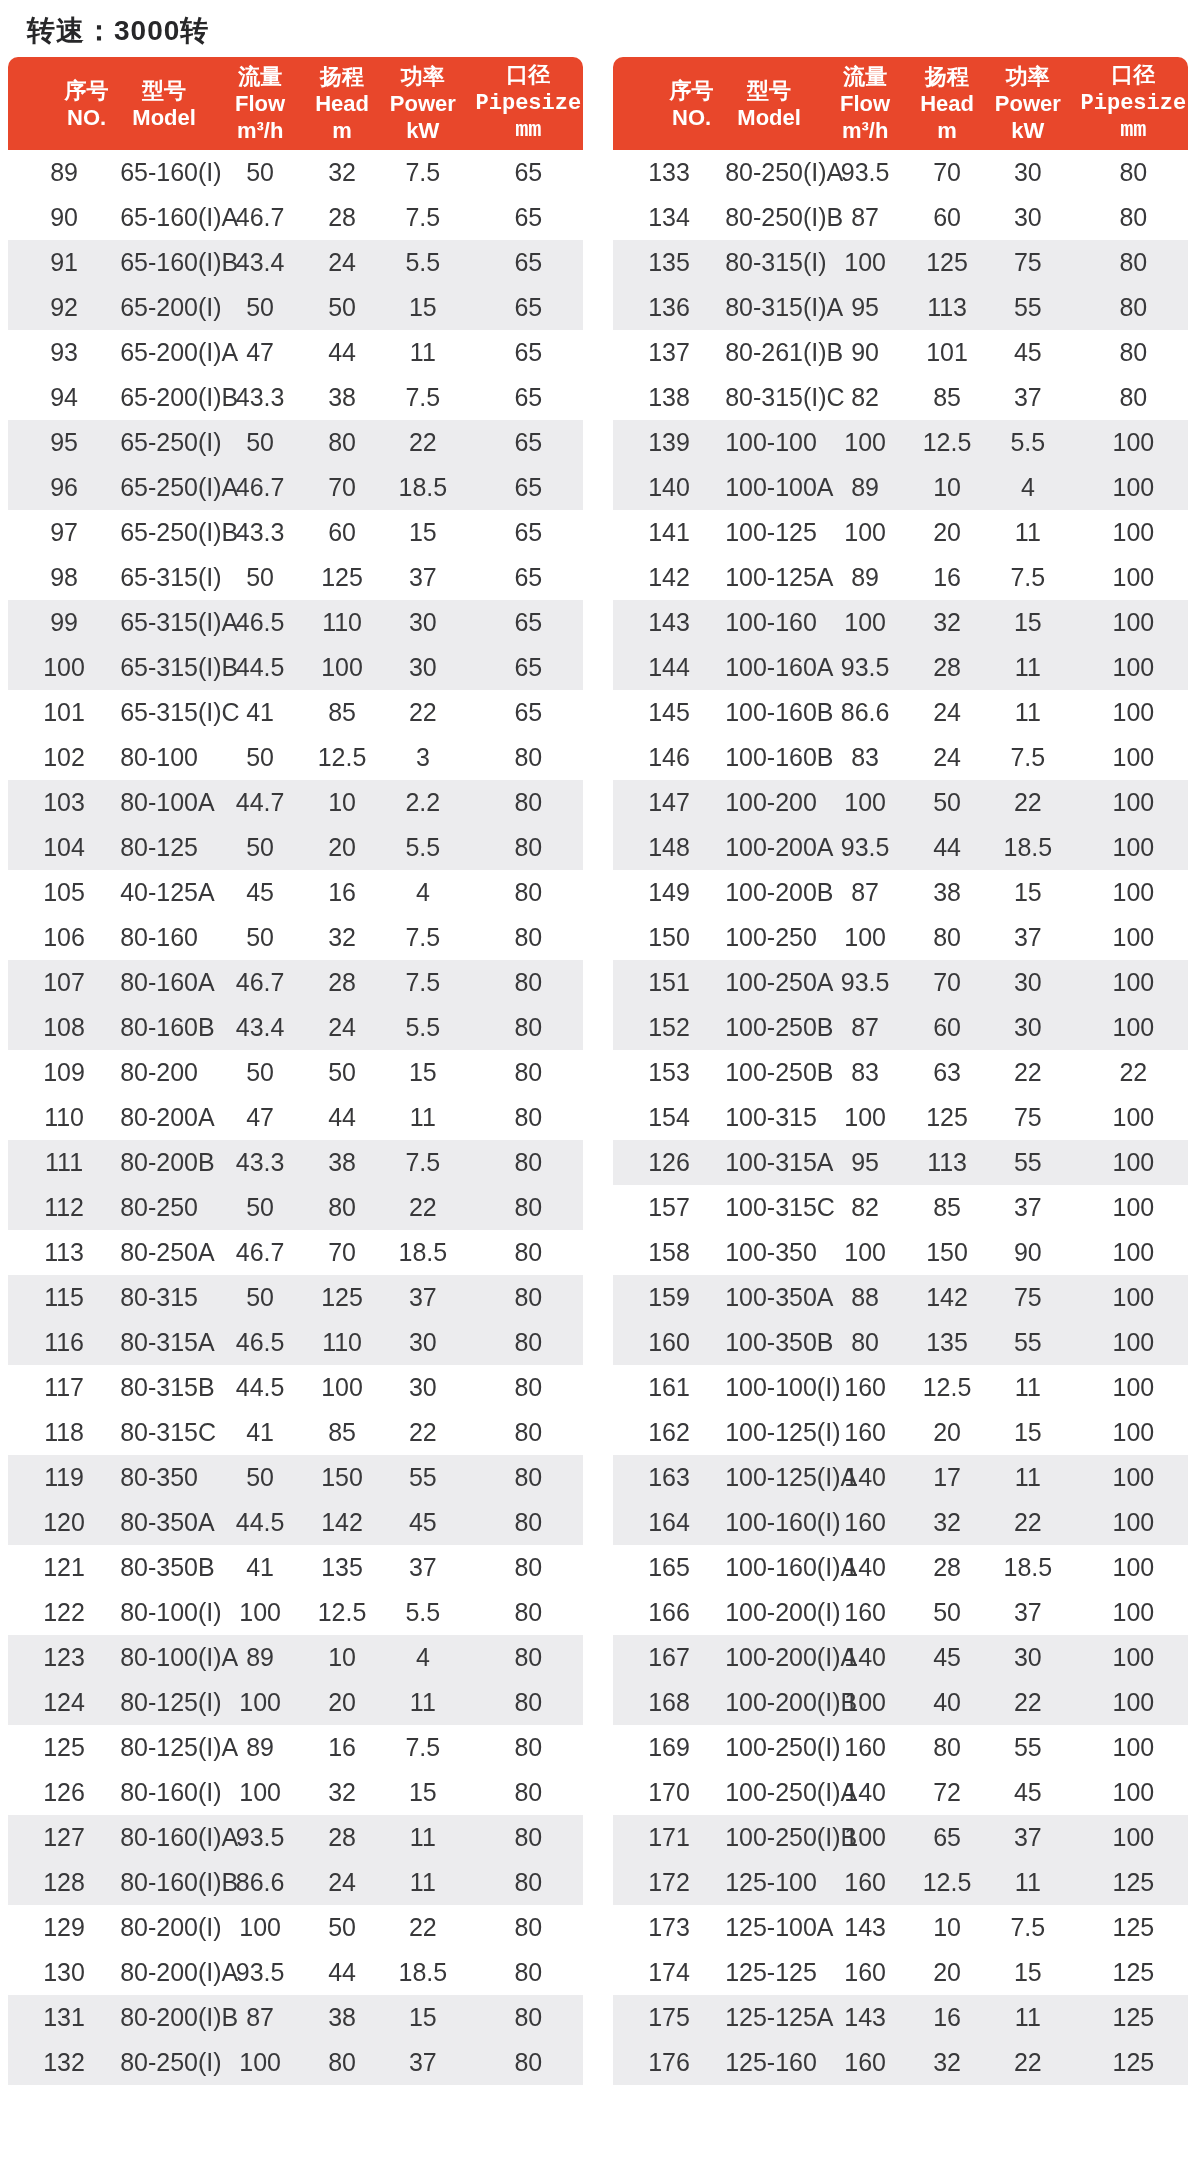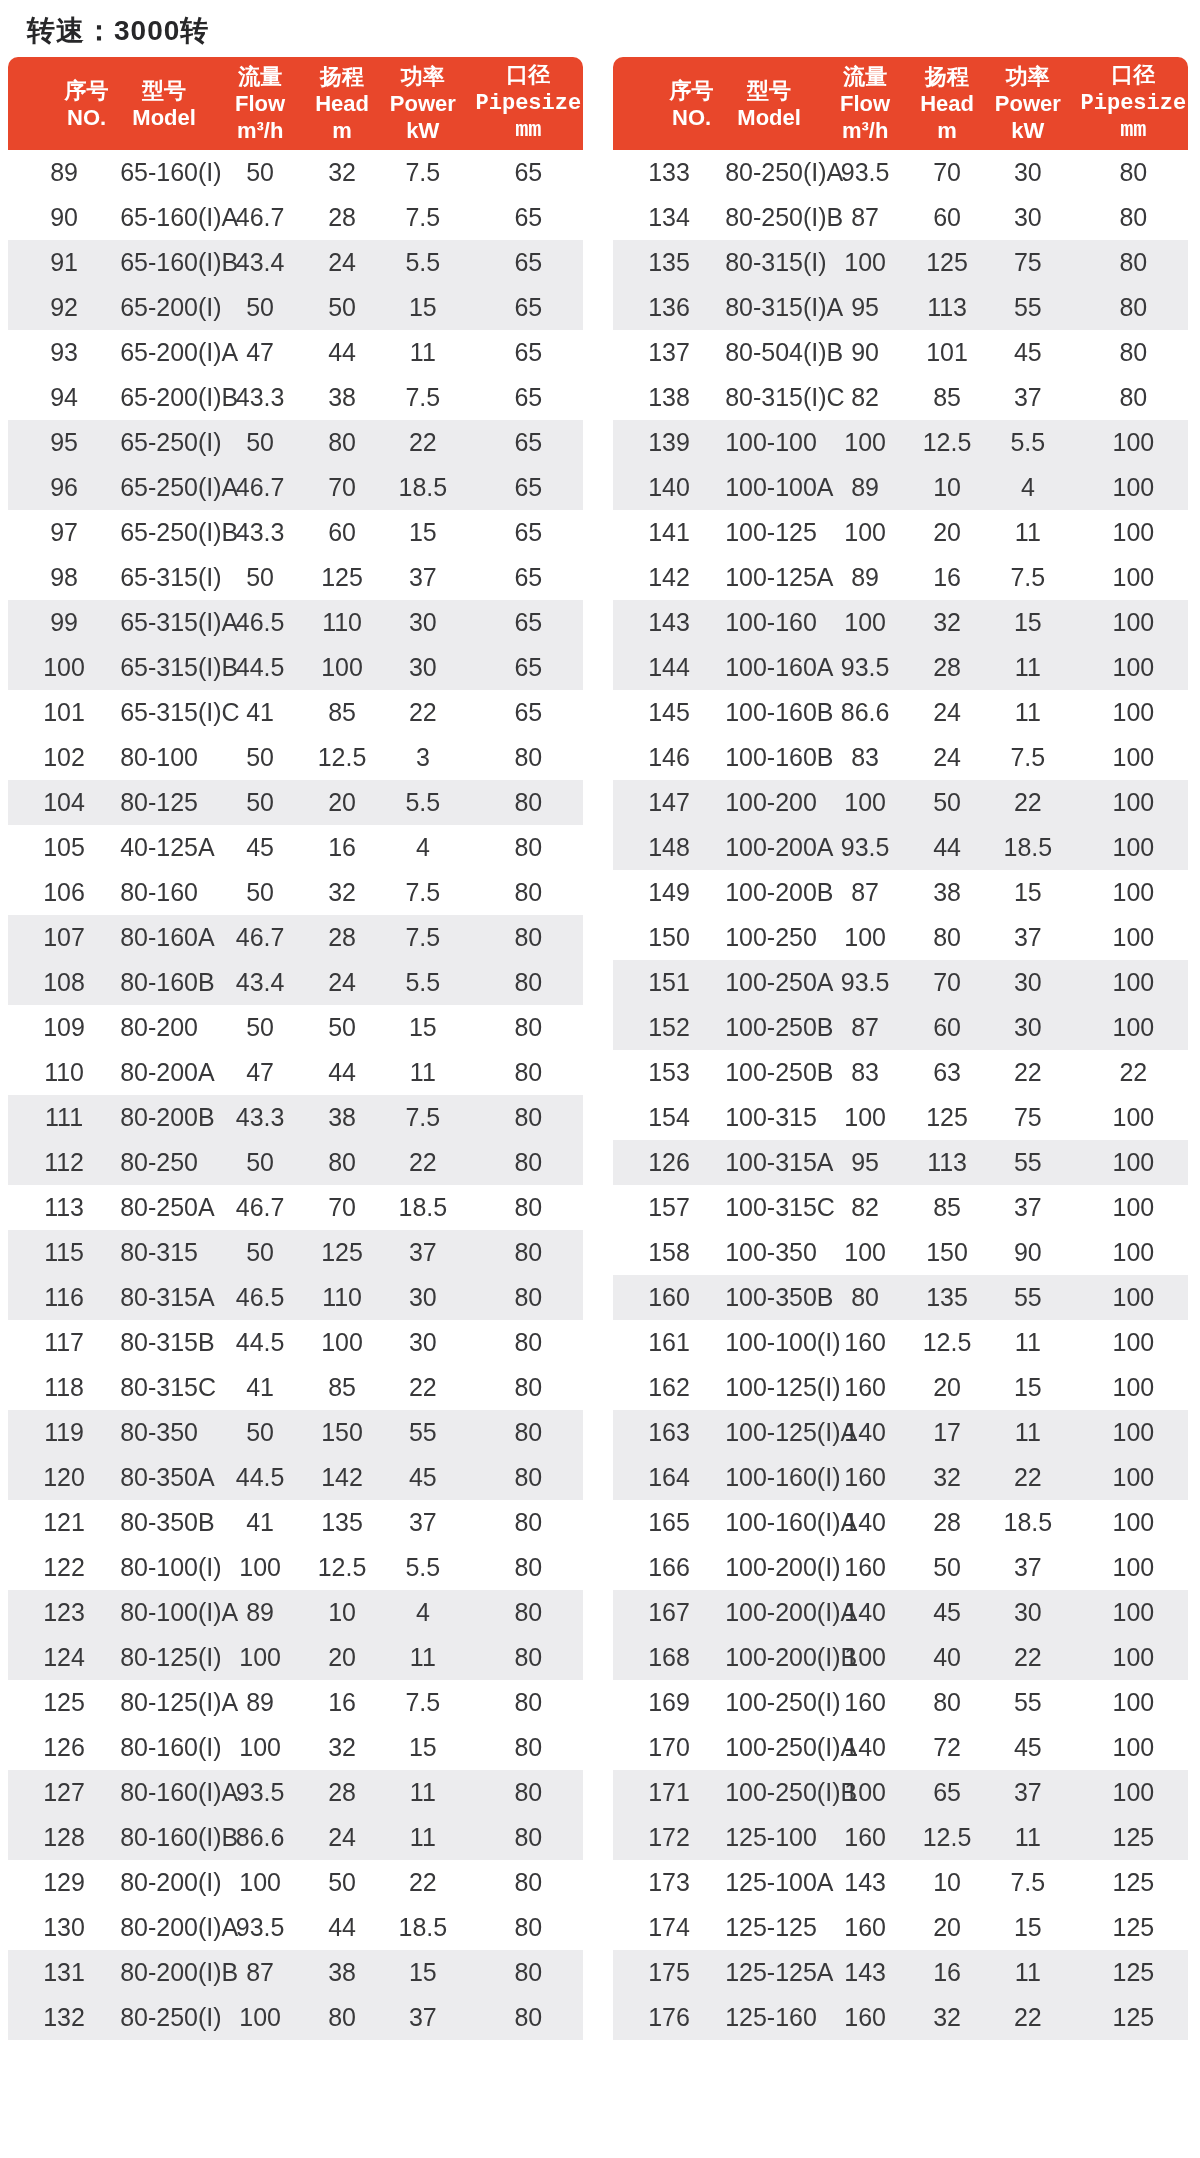--- a/index.html
+++ b/index.html
@@ -531,7 +531,7 @@
         </tr>
         <tr>
           <td>137</td>
-          <td>80-504(I)B</td>
+          <td>80-261(I)B</td>
           <td>90</td>
           <td>101</td>
           <td>45</td>

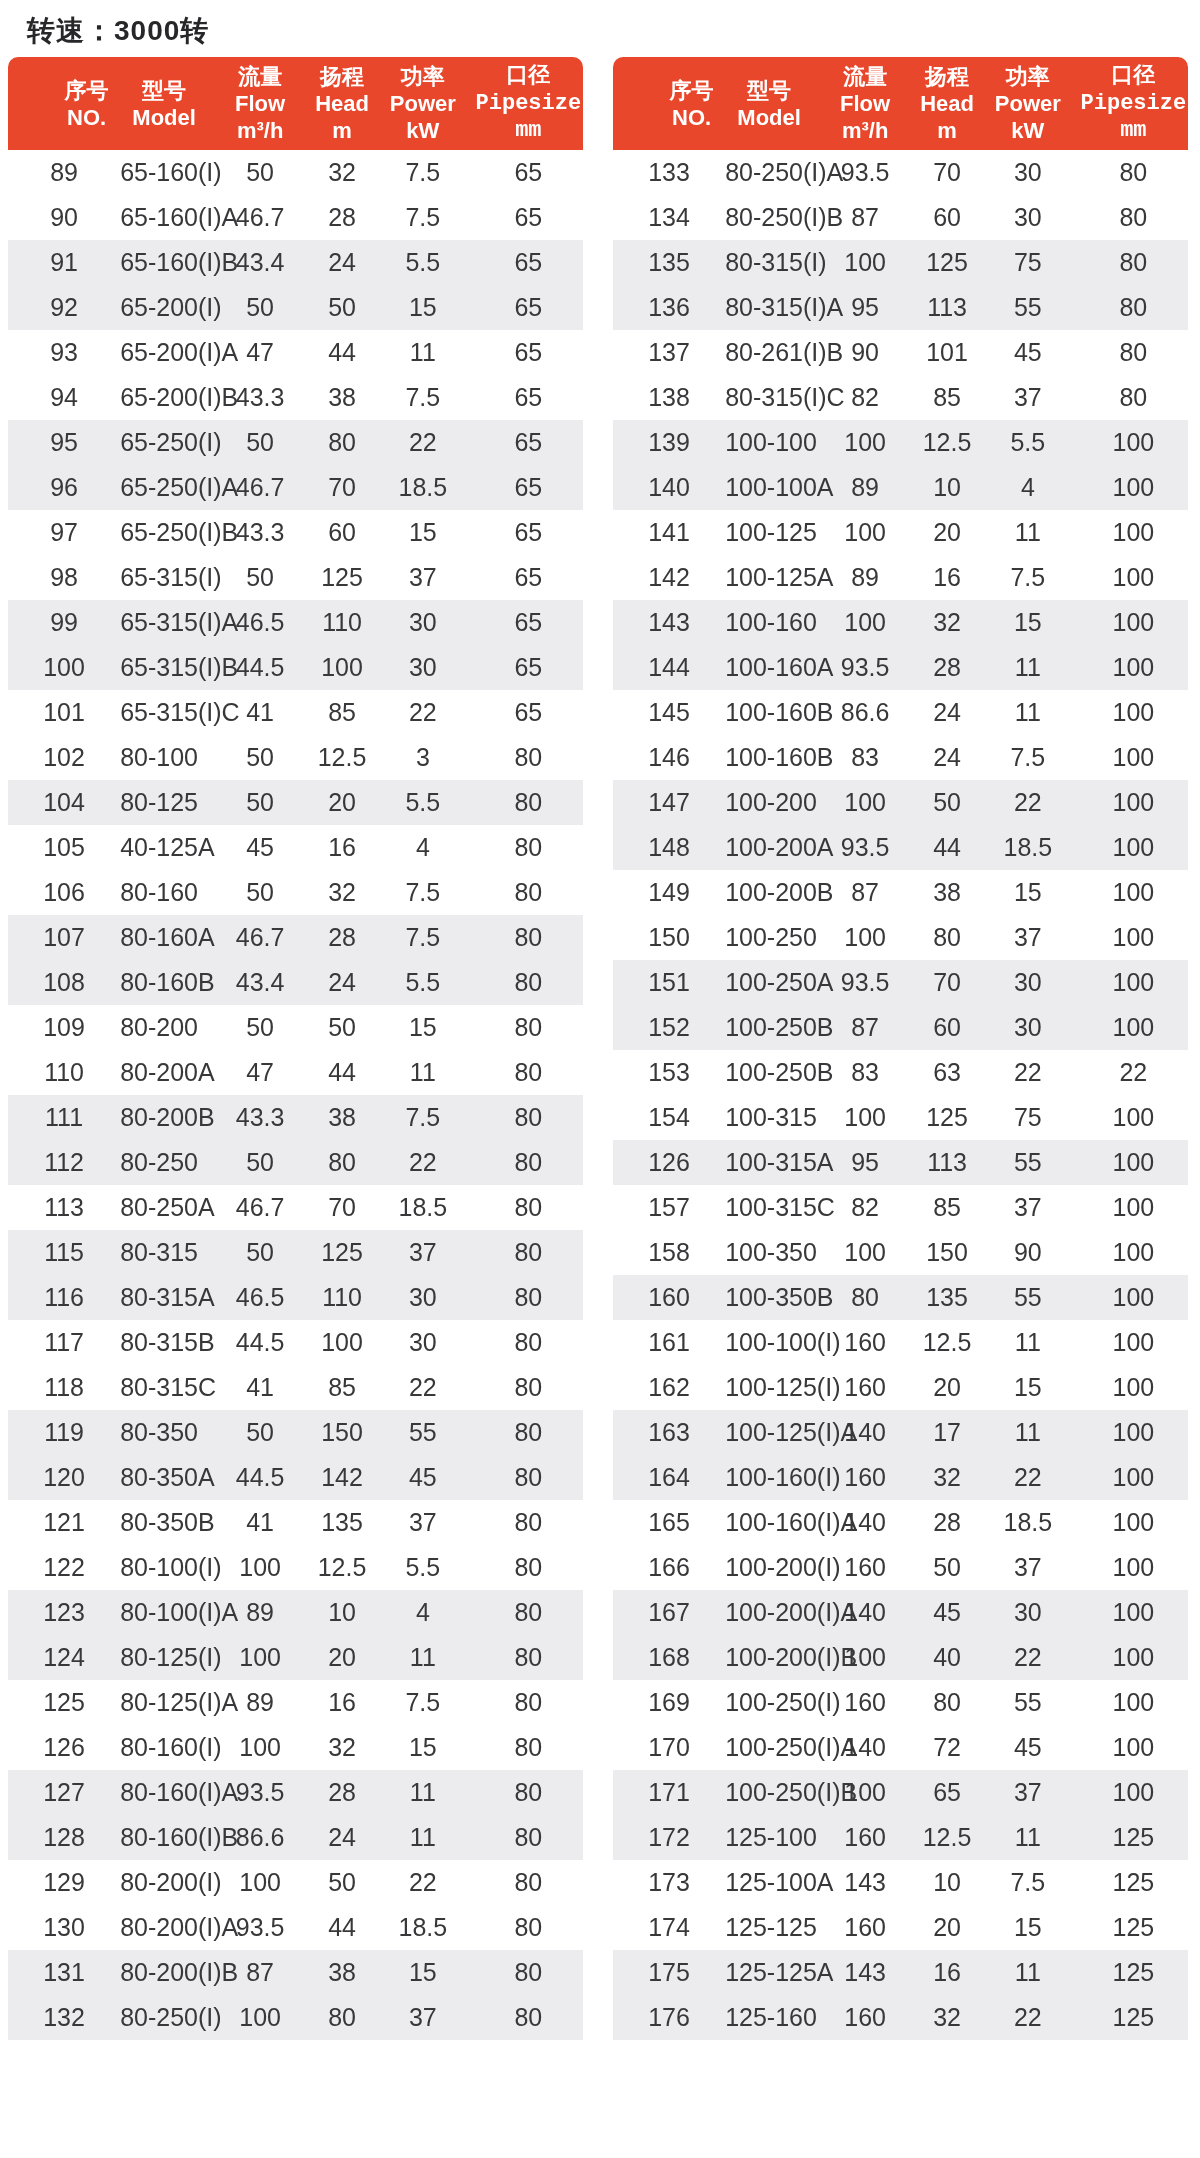--- a/index.html
+++ b/index.html
@@ -229,6 +229,14 @@
           <td>80</td>
         </tr>
         <tr class="alt">
+          <td>103</td>
+          <td>80-100A</td>
+          <td>44.7</td>
+          <td>10</td>
+          <td>2.2</td>
+          <td>80</td>
+        </tr>
+        <tr class="alt">
           <td>104</td>
           <td>80-125</td>
           <td>50</td>

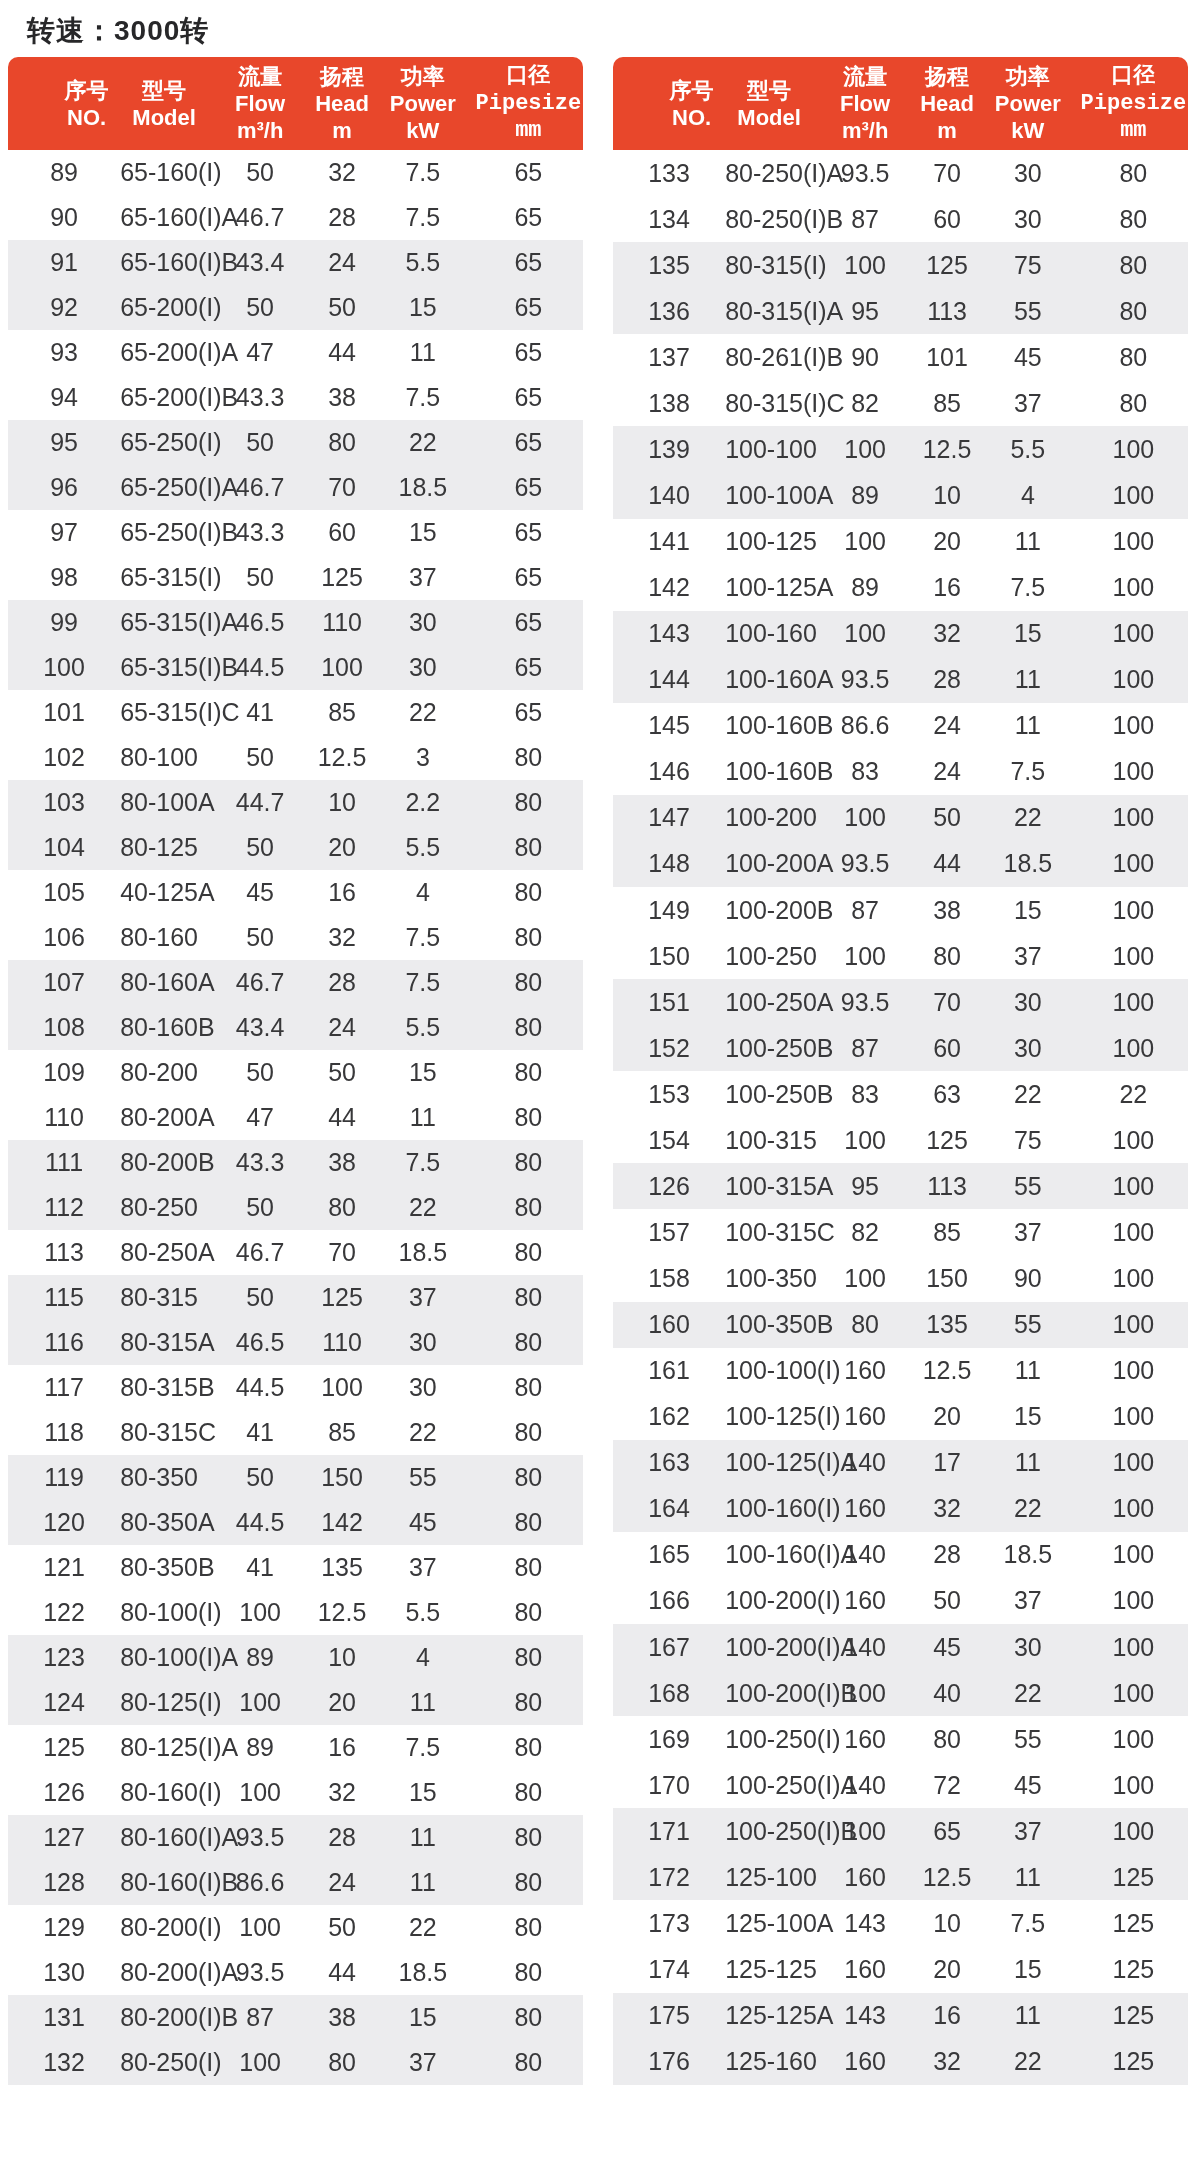--- a/index.html
+++ b/index.html
@@ -706,6 +706,14 @@
           <td>100</td>
         </tr>
         <tr class="alt">
+          <td>159</td>
+          <td>100-350A</td>
+          <td>88</td>
+          <td>142</td>
+          <td>75</td>
+          <td>100</td>
+        </tr>
+        <tr class="alt">
           <td>160</td>
           <td>100-350B</td>
           <td>80</td>

